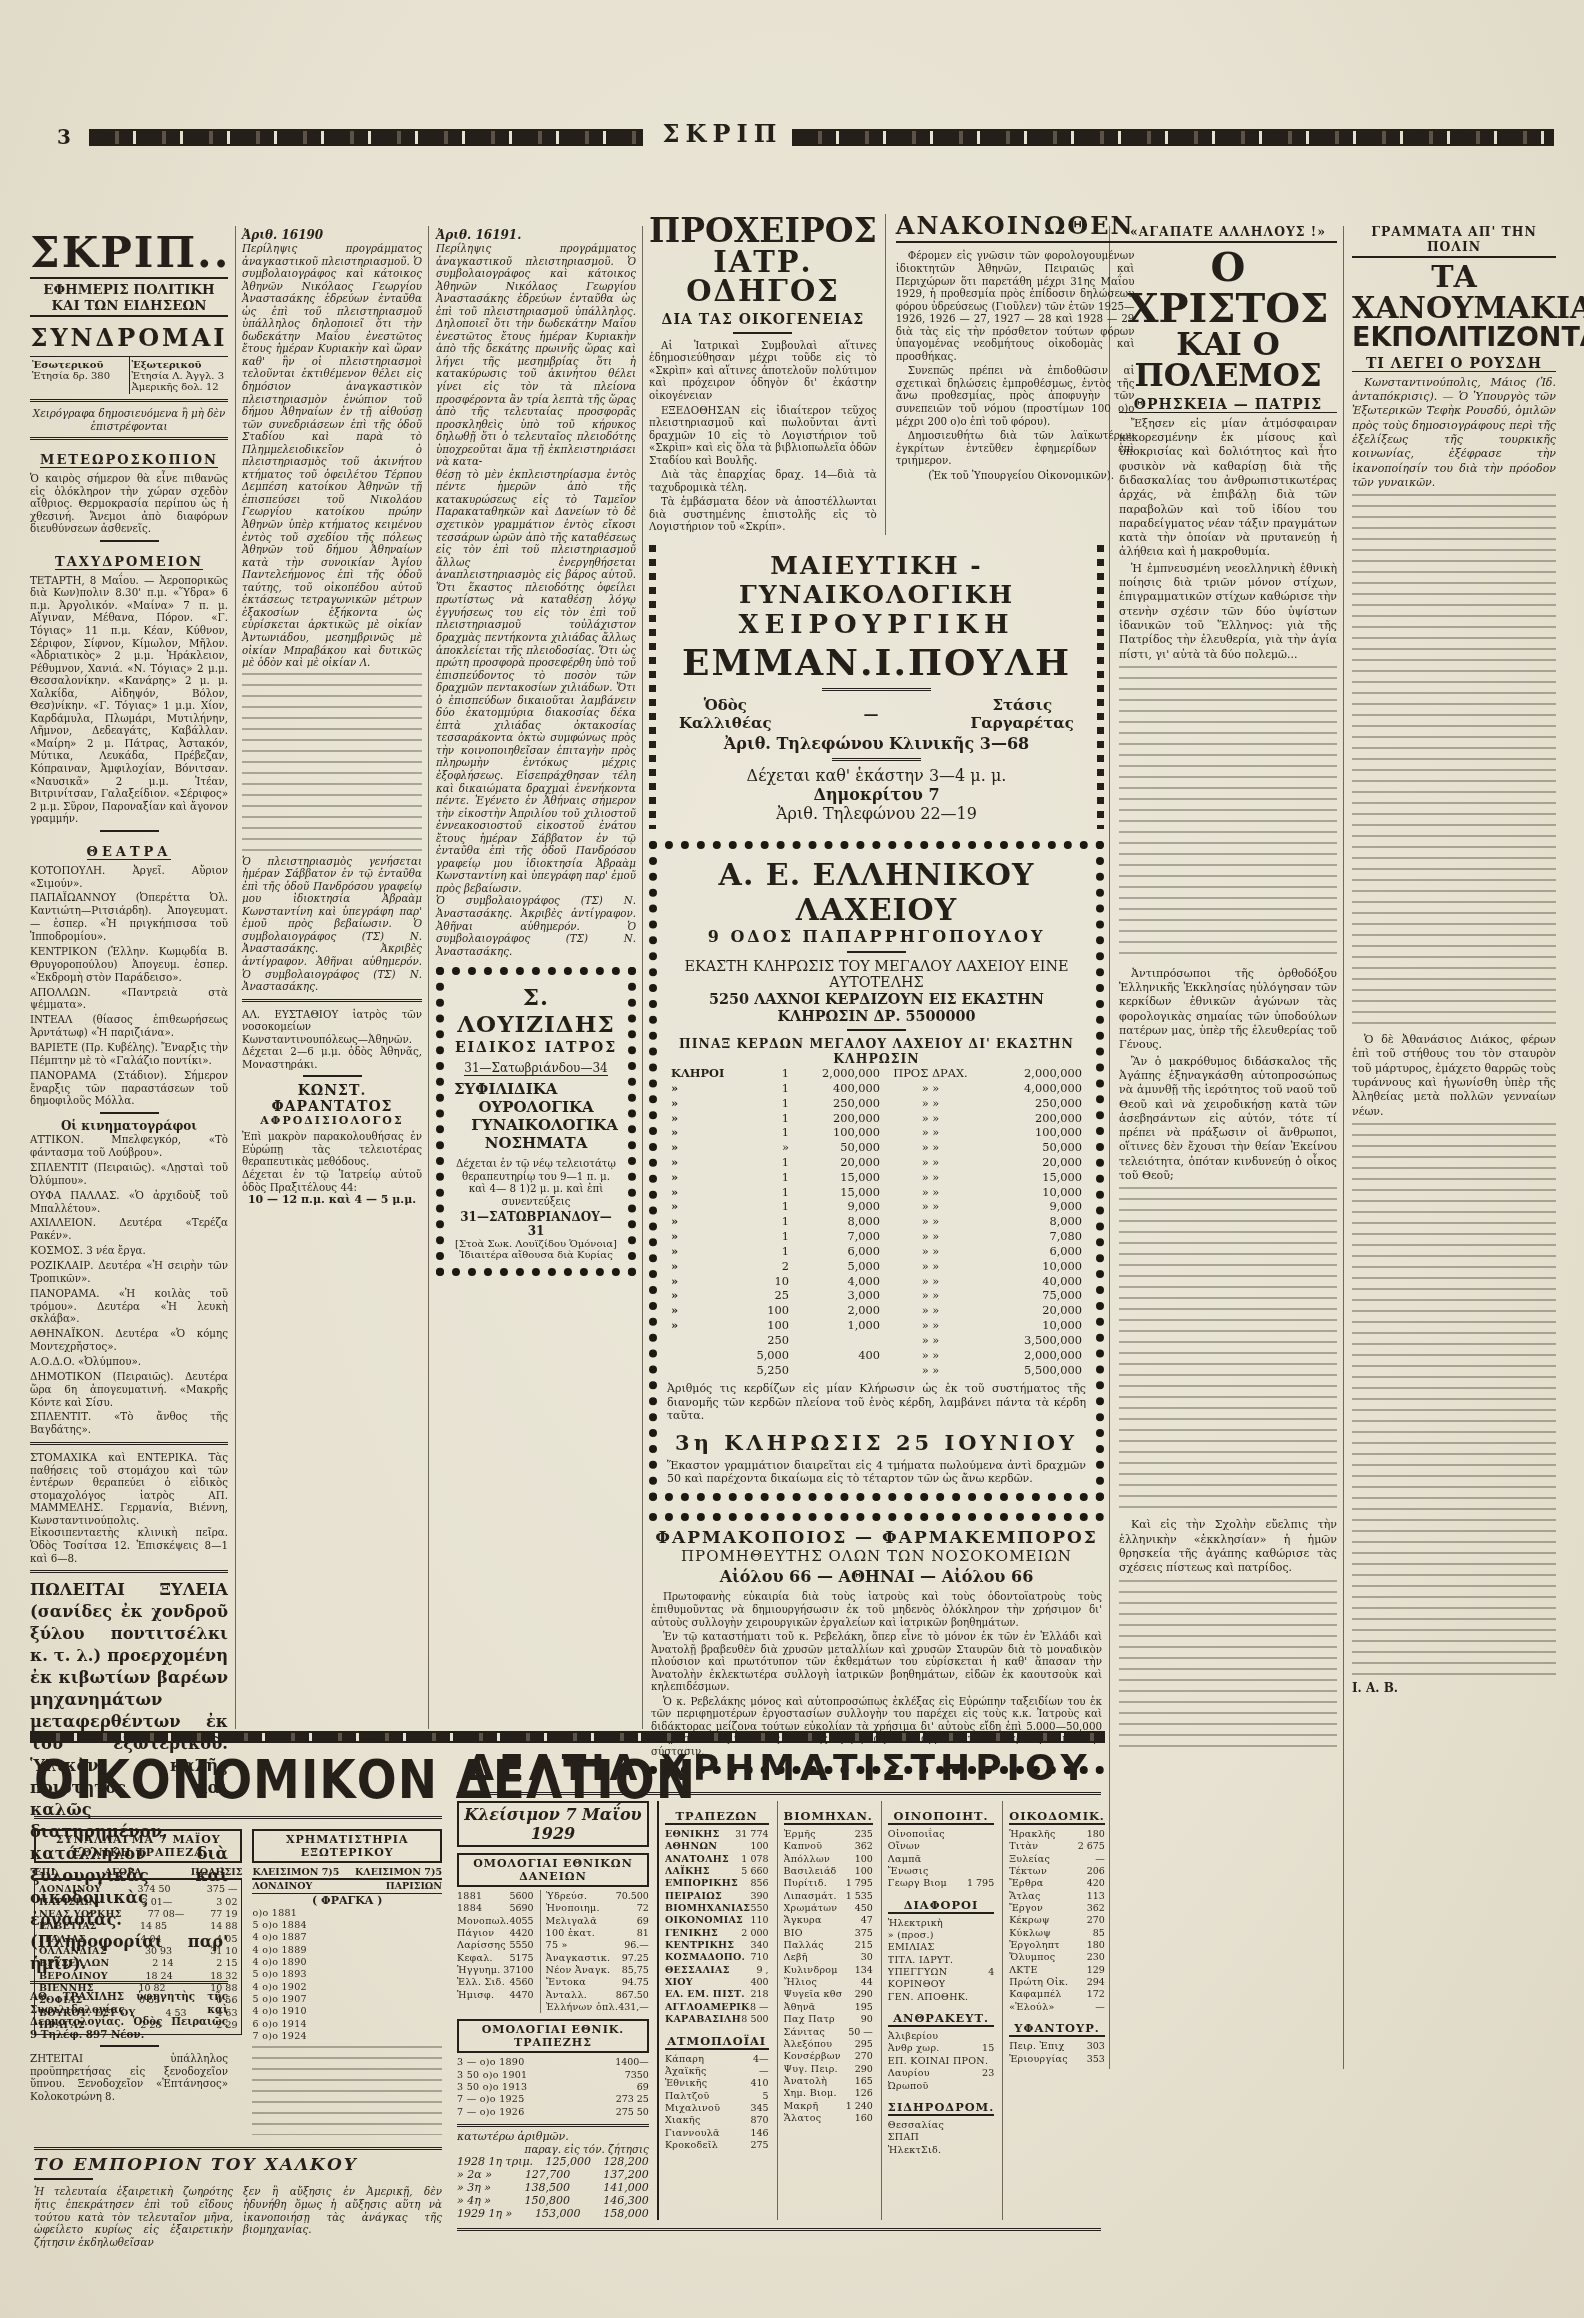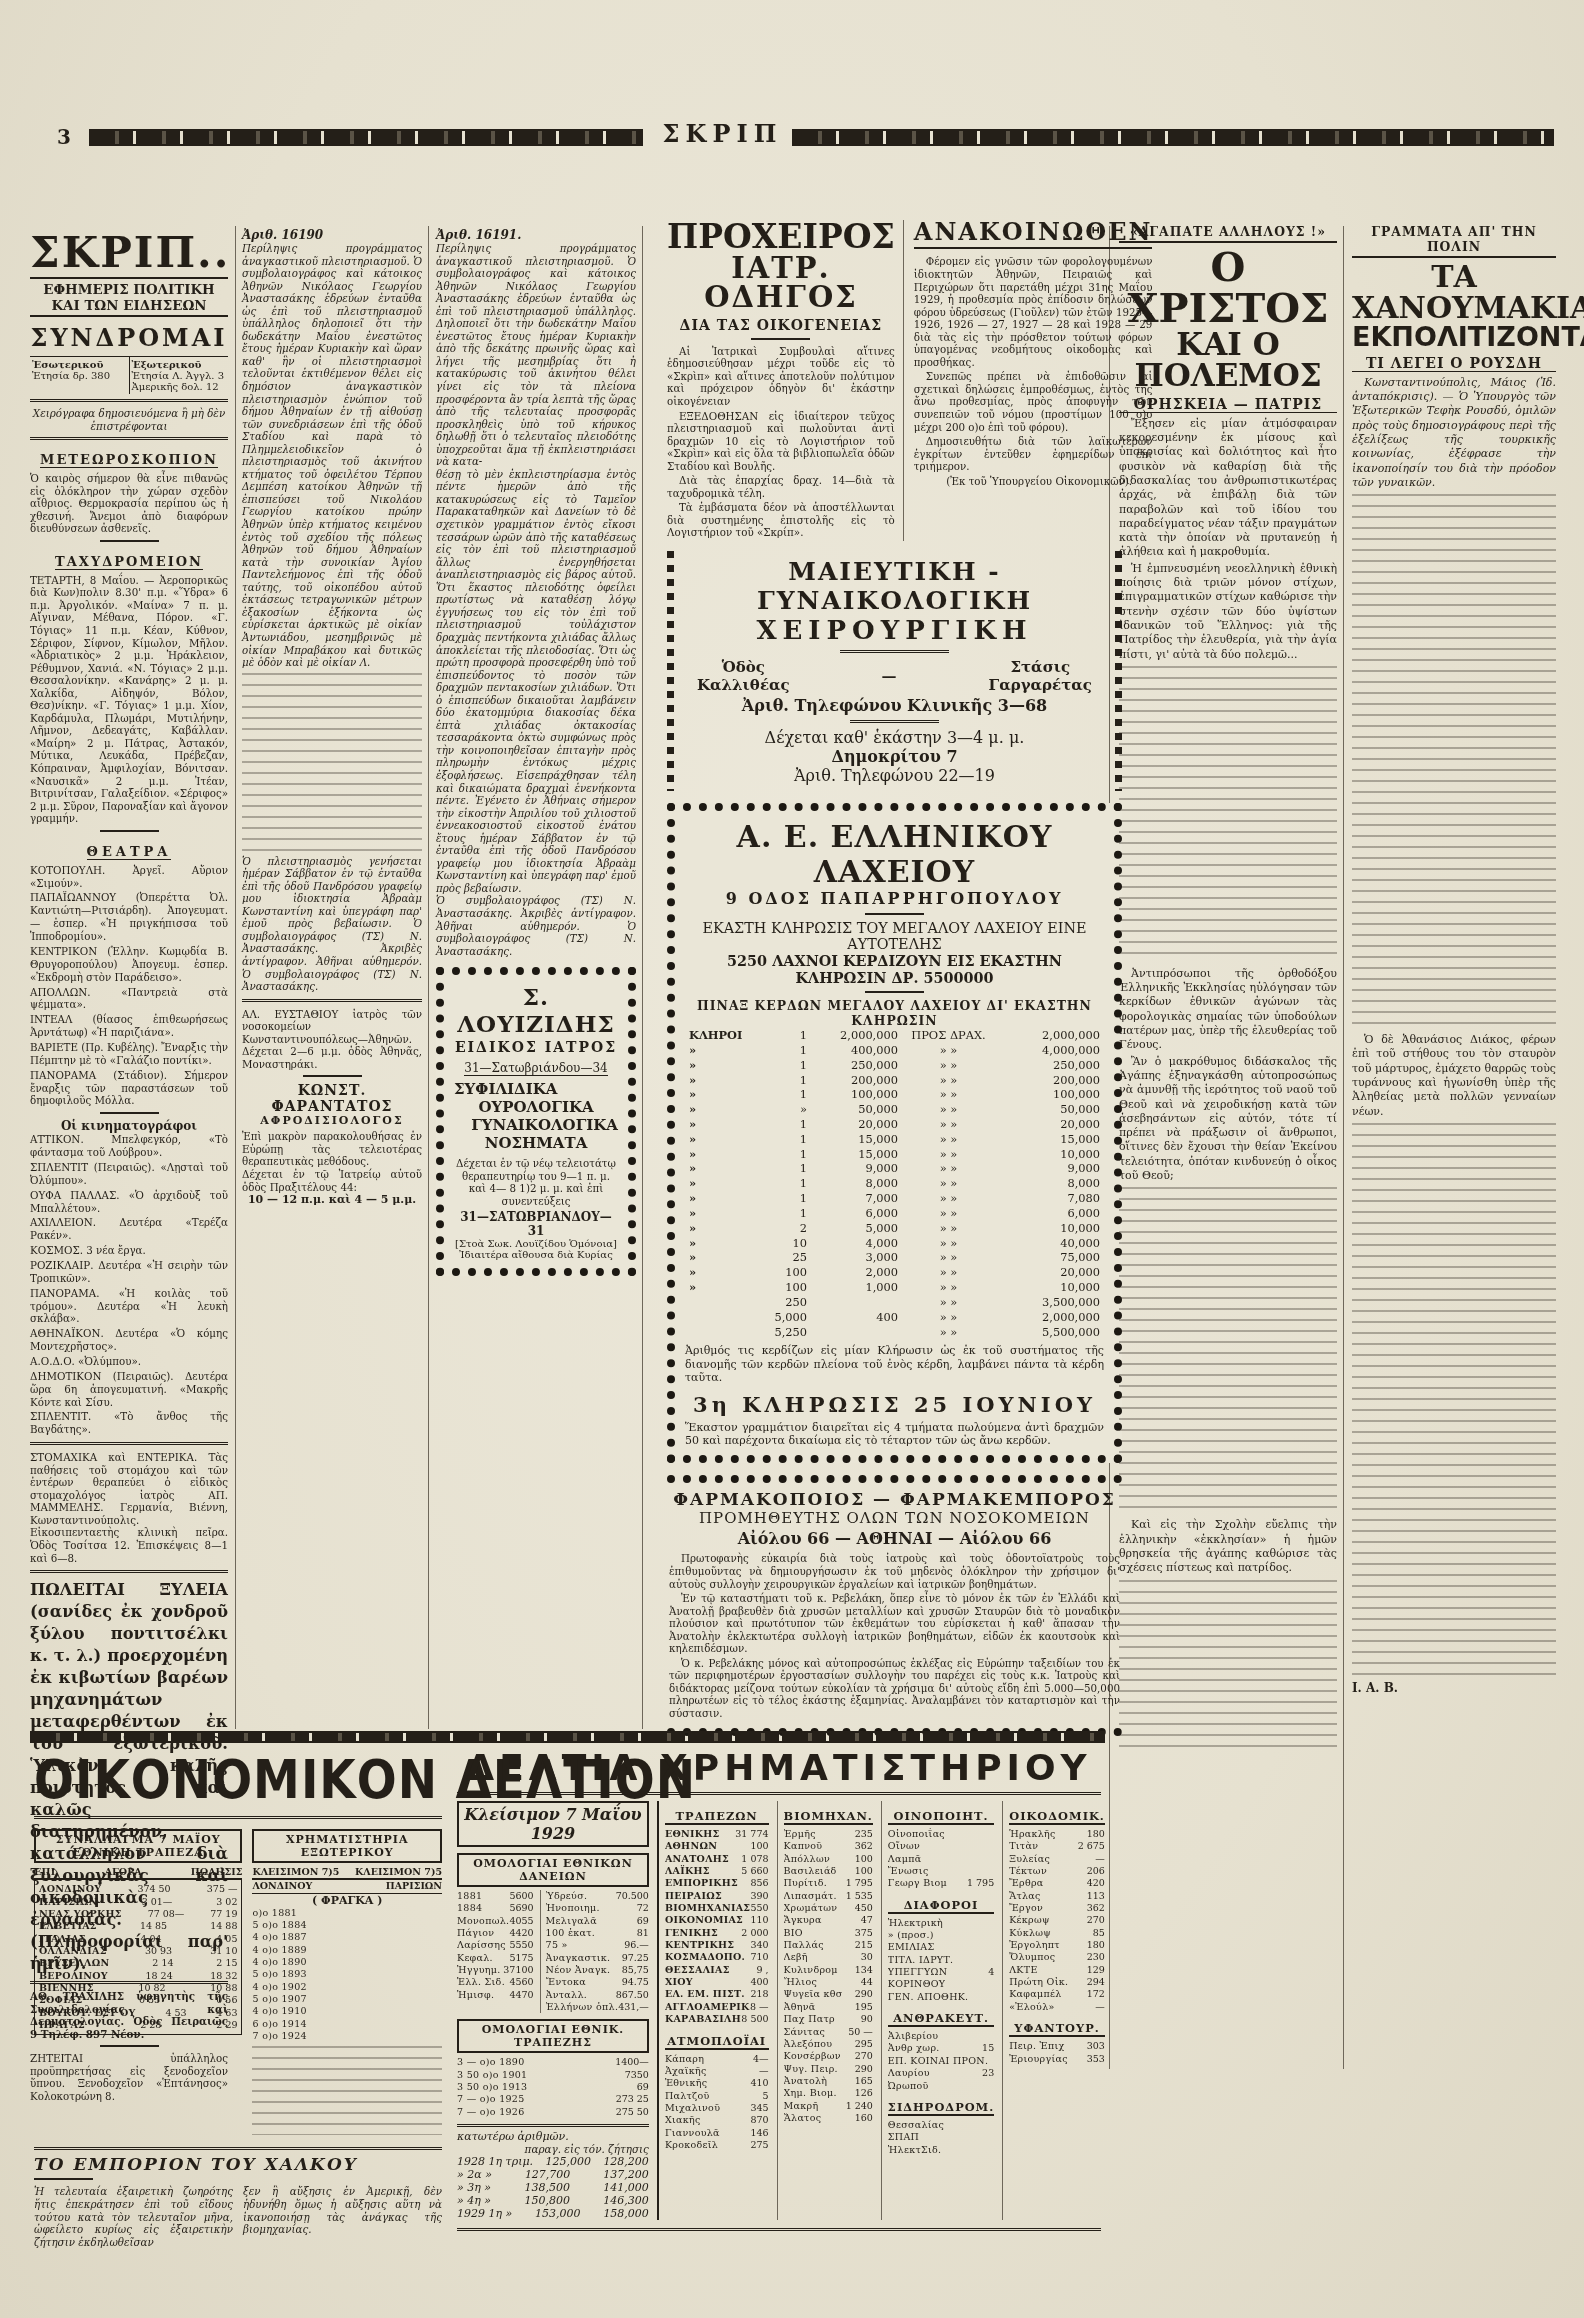--- a/index.html
+++ b/index.html
@@ -154,7 +154,7 @@
     </div>
   </div>
 
-  <div class="abs" style="left:649px;top:220px;width:455px;margin-left:18px;">
+  <div class="abs" style="left:649px;top:214px;width:455px;">
     <div style="display:flex;gap:10px;">
       <div style="flex:1;border-right:1px solid #6e675a;padding-right:8px;">
         <div class="headline" style="font-size:33px;">ΠΡΟΧΕΙΡΟΣ</div>

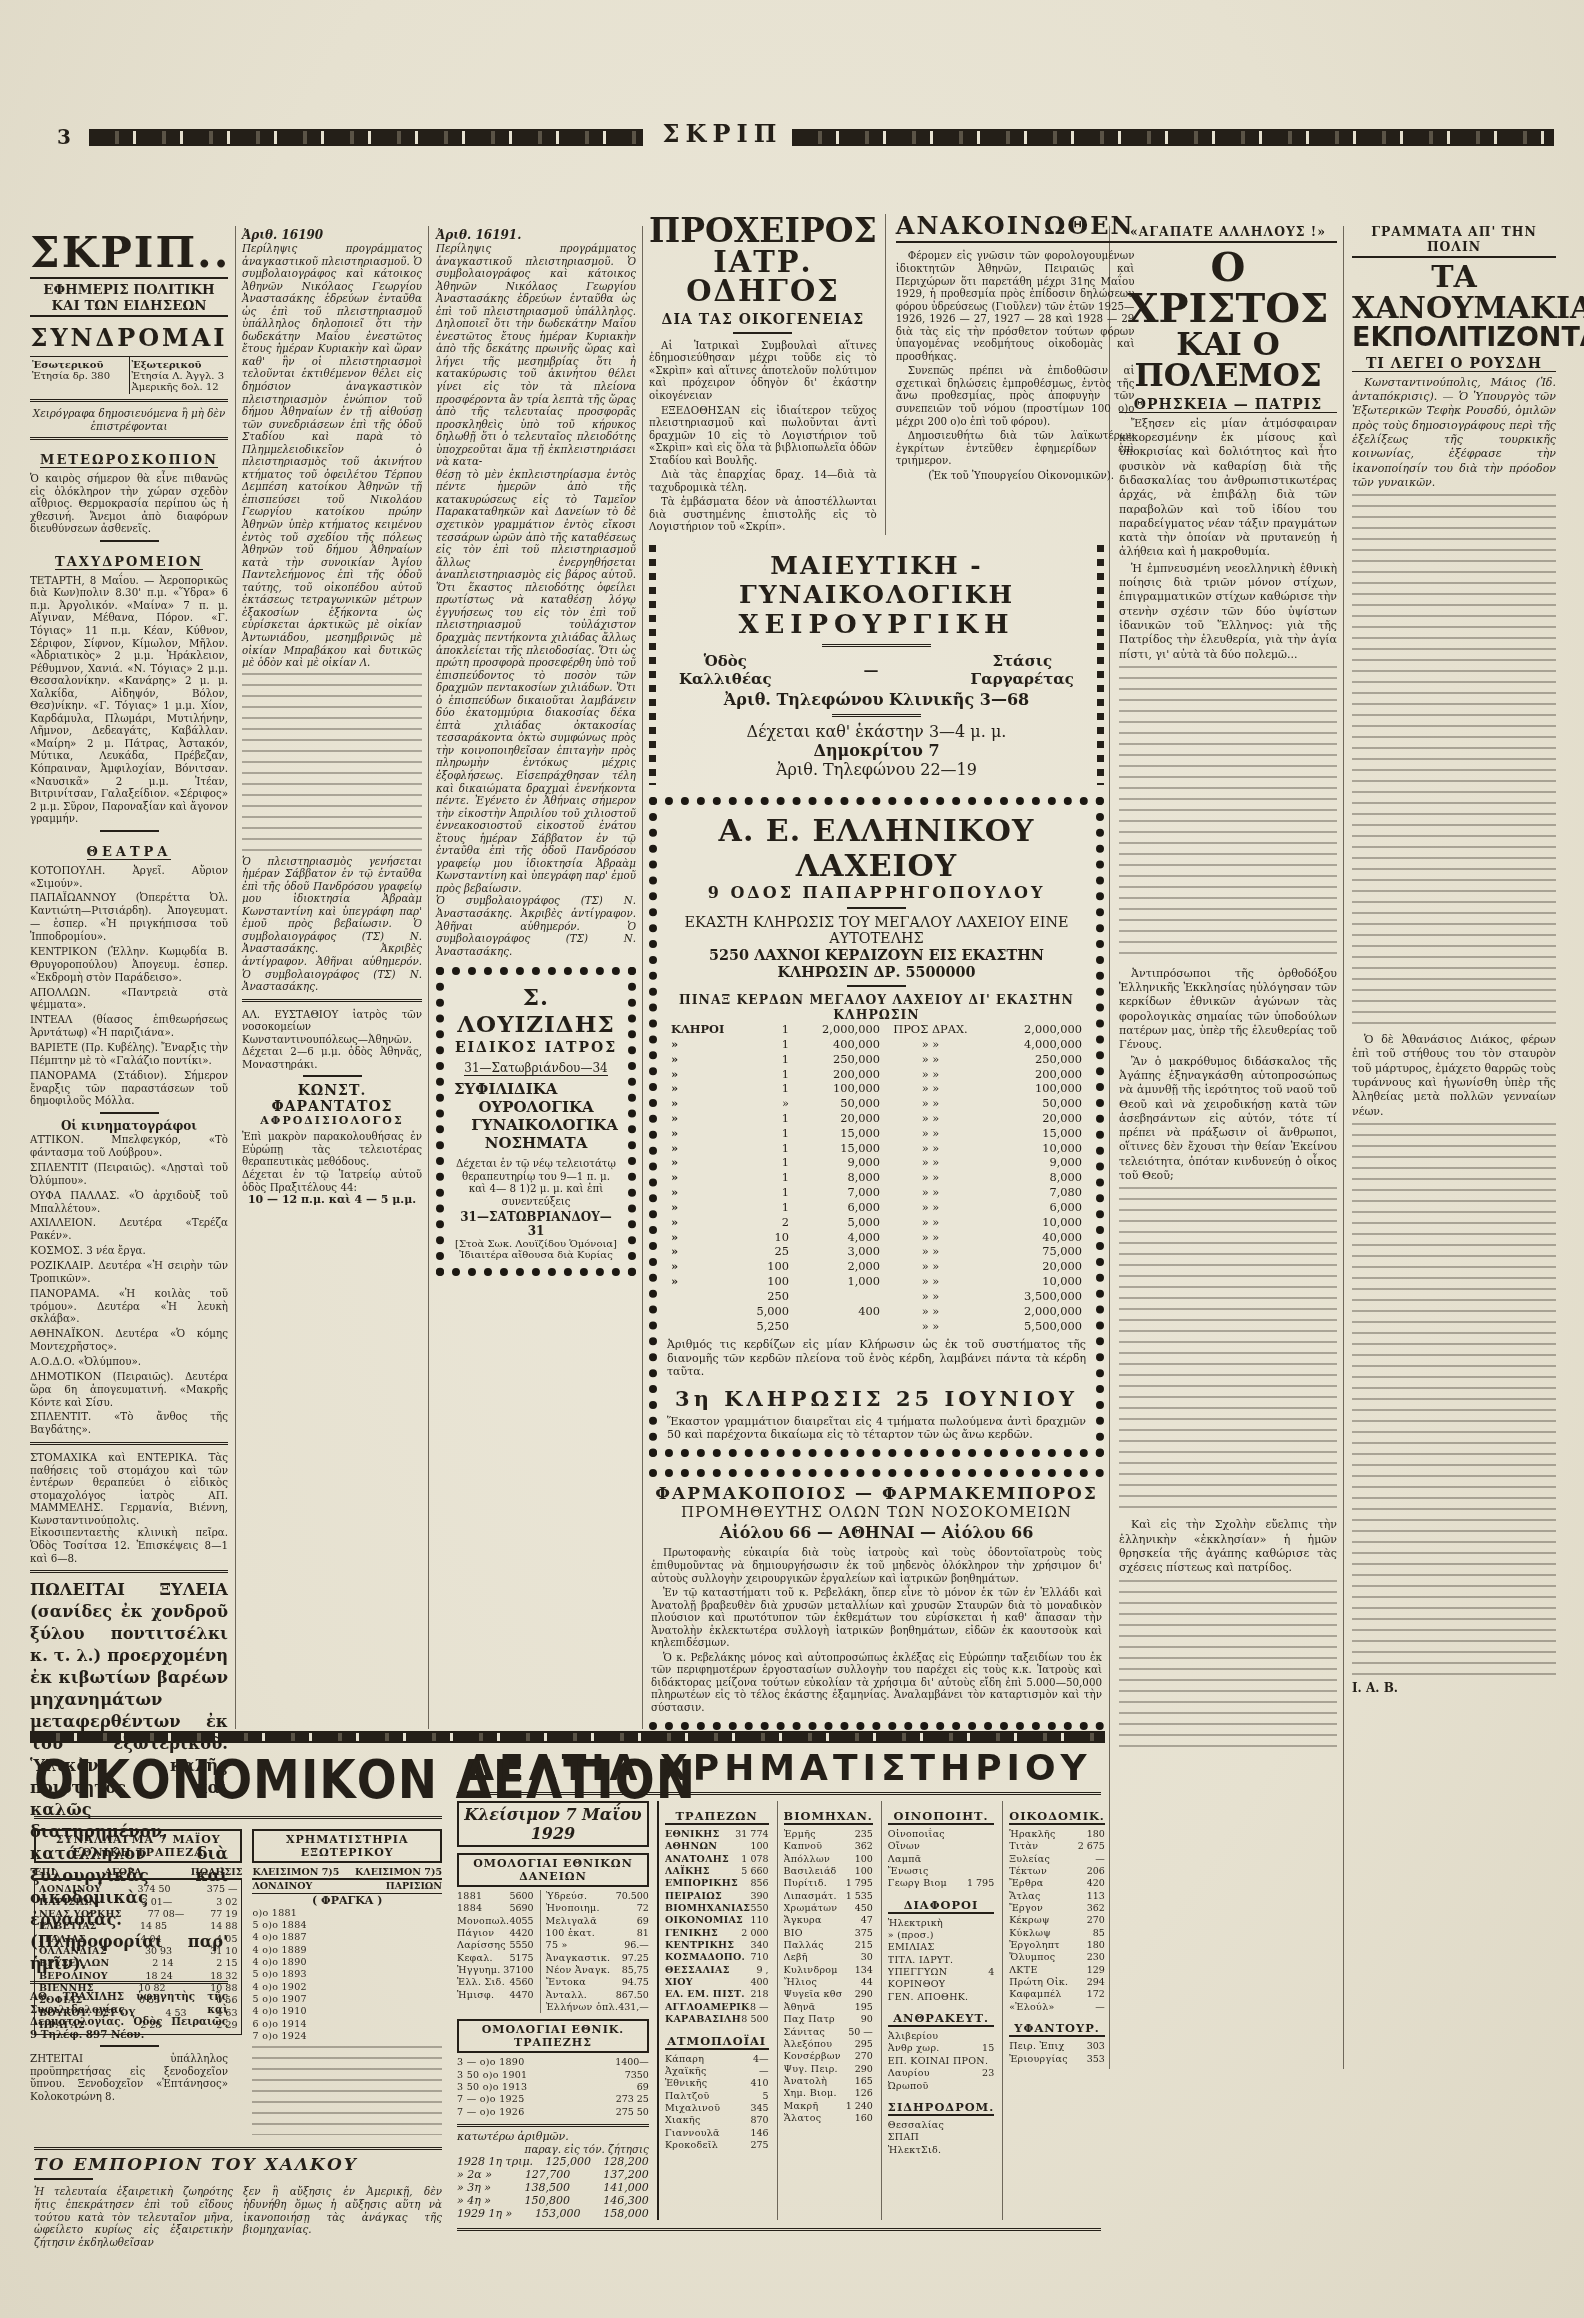--- a/index.html
+++ b/index.html
@@ -182,6 +182,7 @@
     <div class="zigzag" style="margin-top:10px;text-align:center;">
       <div style="font-weight:bold;font-size:25px;letter-spacing:2px;">ΜΑΙΕΥΤΙΚΗ - ΓΥΝΑΙΚΟΛΟΓΙΚΗ</div>
       <div style="font-weight:bold;font-size:26px;letter-spacing:6px;">ΧΕΙΡΟΥΡΓΙΚΗ</div>
+      <div style="font-weight:bold;font-size:36px;letter-spacing:2px;margin:2px 0;">ΕΜΜΑΝ.Ι.ΠΟΥΛΗ</div>
       <div class="dblrule" style="width:109px;"></div>
       <div style="display:flex;justify-content:space-between;font-size:15px;font-weight:bold;padding:0 14px;">
         <div>

